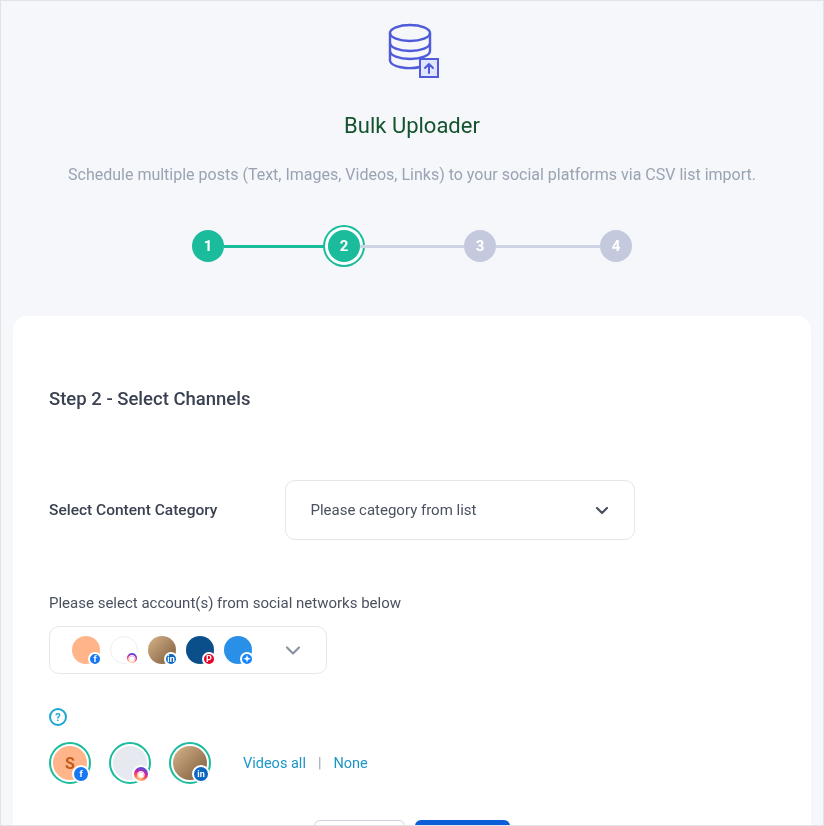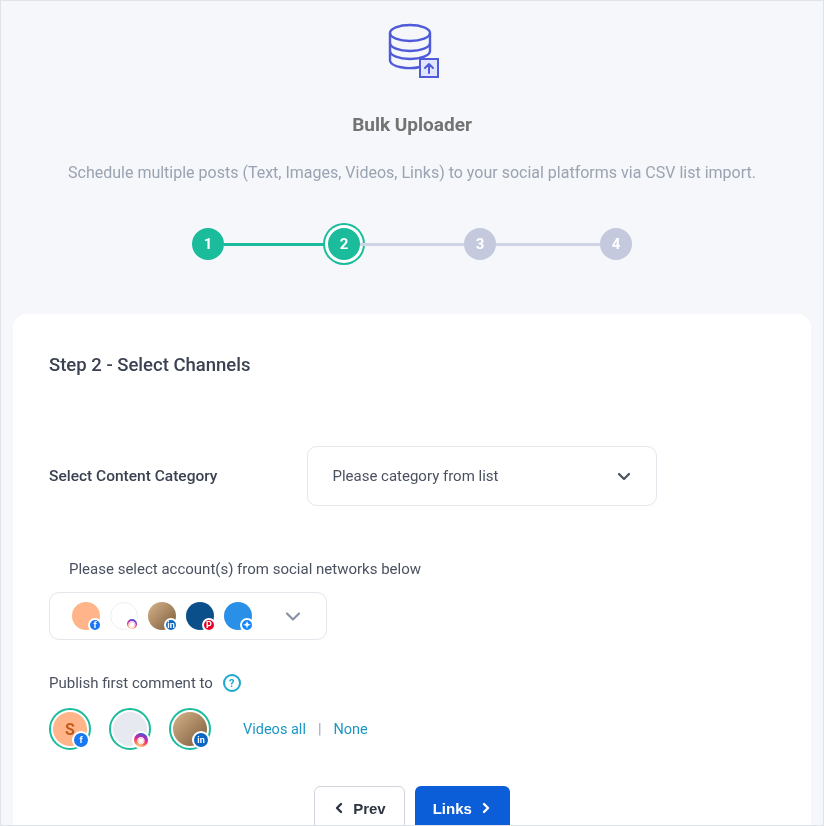--- a/index.html
+++ b/index.html
@@ -15,9 +15,9 @@
   .header-icon { width: 64px; height: 58px; }
   .title {
     text-align: center;
-    font-size: 19px;
-    font-weight: 700;
-    color: #737373;
+    font-size: 22px;
+    font-weight: 400;
+    color: #14532d;
     margin-top: 32px;
   }
   .subtitle {

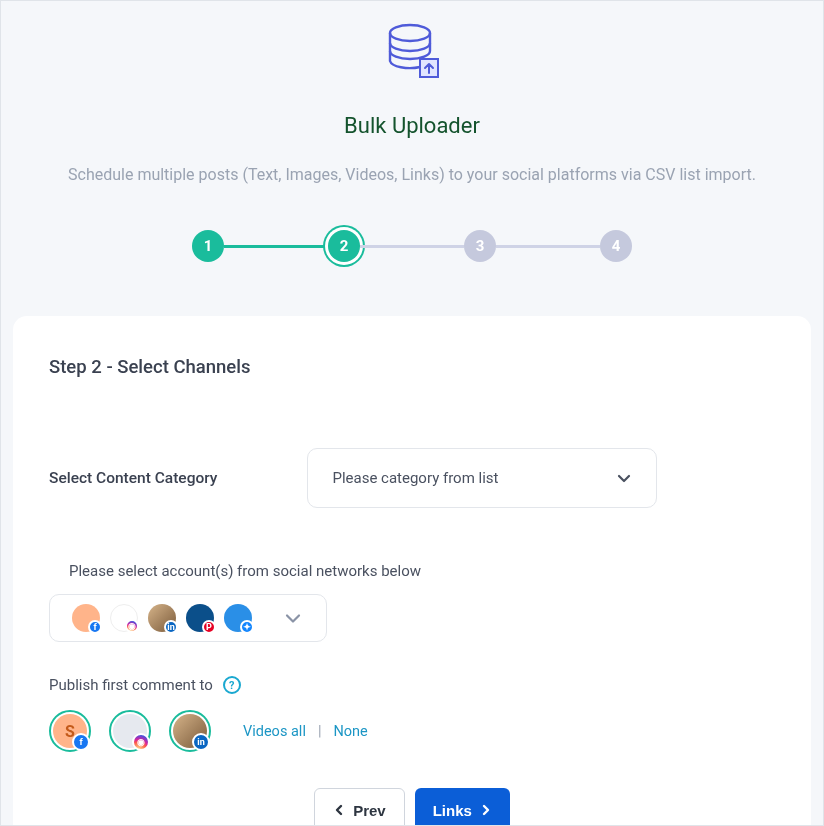--- a/index.html
+++ b/index.html
@@ -60,6 +60,7 @@
     font-size: 18.5px;
     font-weight: 500;
     color: #3a4150;
+    margin-top: 32px;
   }
   .row-category {
     display: flex;

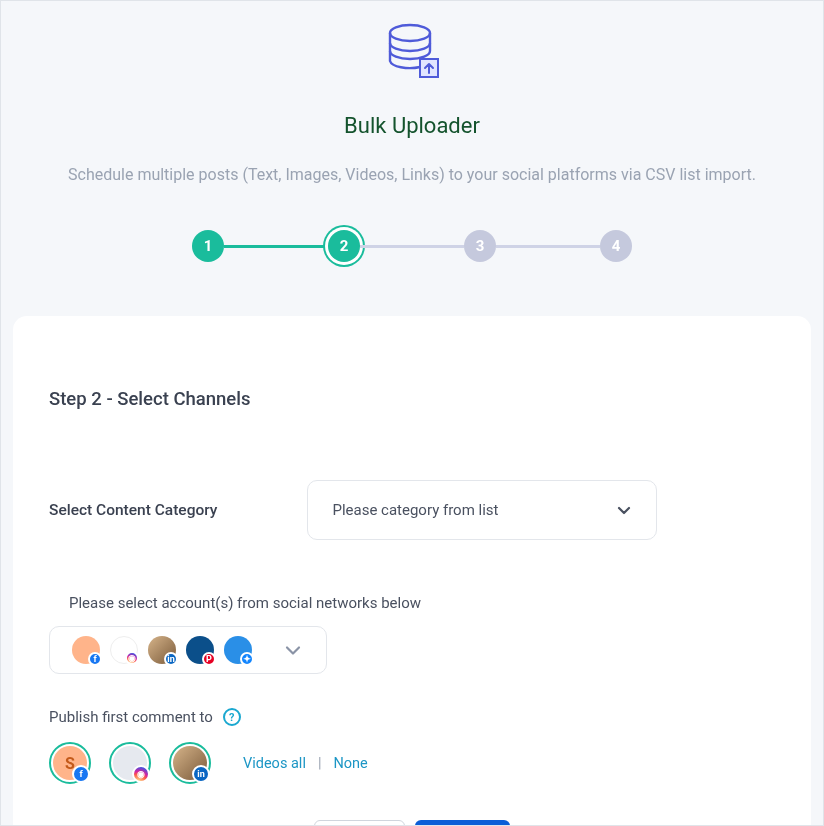--- a/index.html
+++ b/index.html
@@ -66,7 +66,7 @@
     display: flex;
     align-items: center;
     margin-top: 70px;
-    gap: 90px;
+    gap: 68px;
   }
   .label-text {
     font-size: 15.5px;

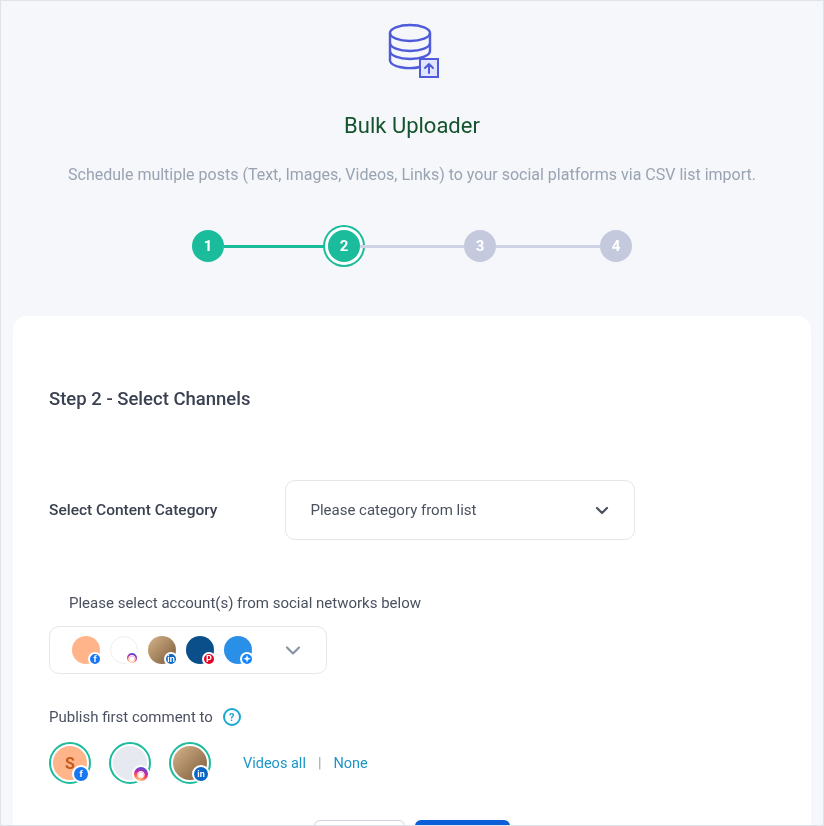--- a/index.html
+++ b/index.html
@@ -93,7 +93,7 @@
     font-size: 15px;
     color: #4a5160;
     margin-top: 54px;
-    margin-left: 20px;
+    margin-left: 0;
   }
   .accounts-picker {
     margin-top: 14px;

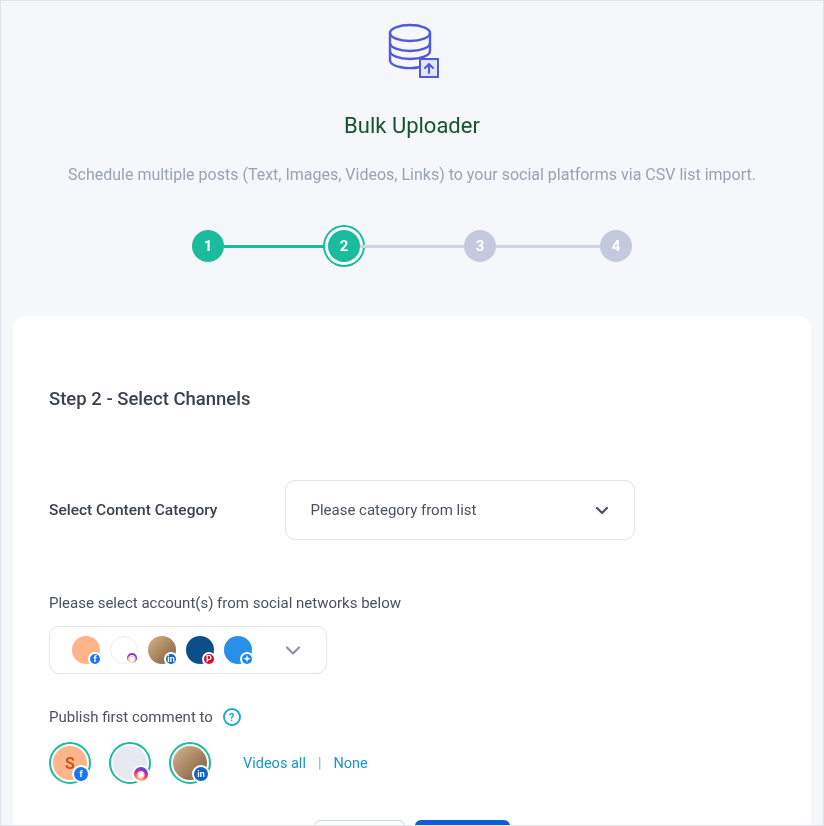--- a/index.html
+++ b/index.html
@@ -284,7 +284,6 @@
     </div>
 
     <div class="firstcomment-row">
-      <span class="firstcomment-label">Publish first comment to</span>
       <span class="help-icon">?</span>
     </div>
 

